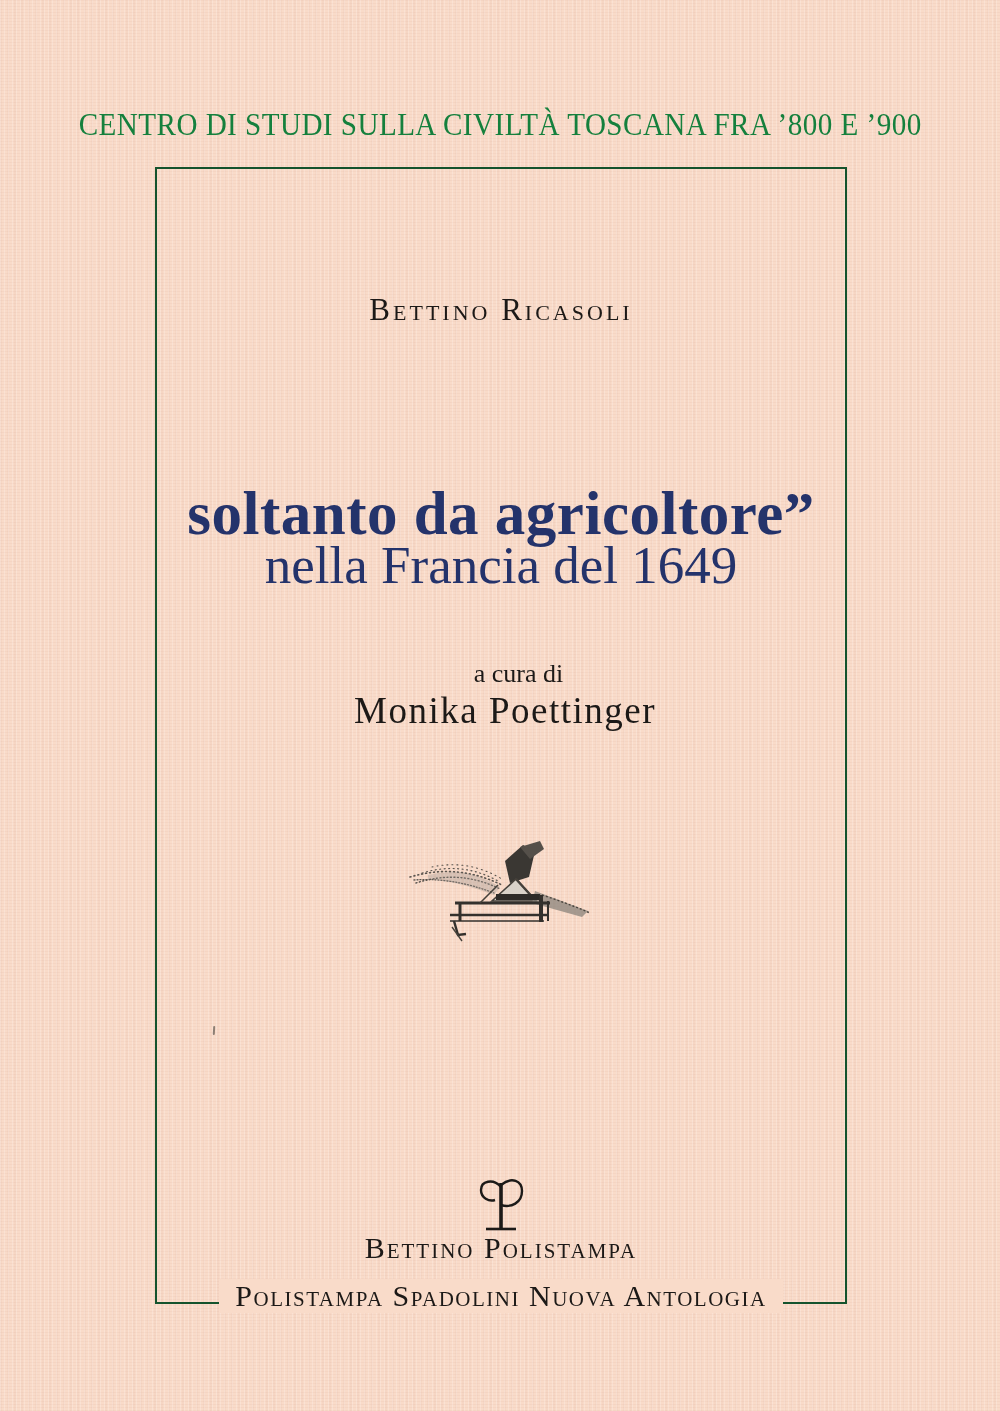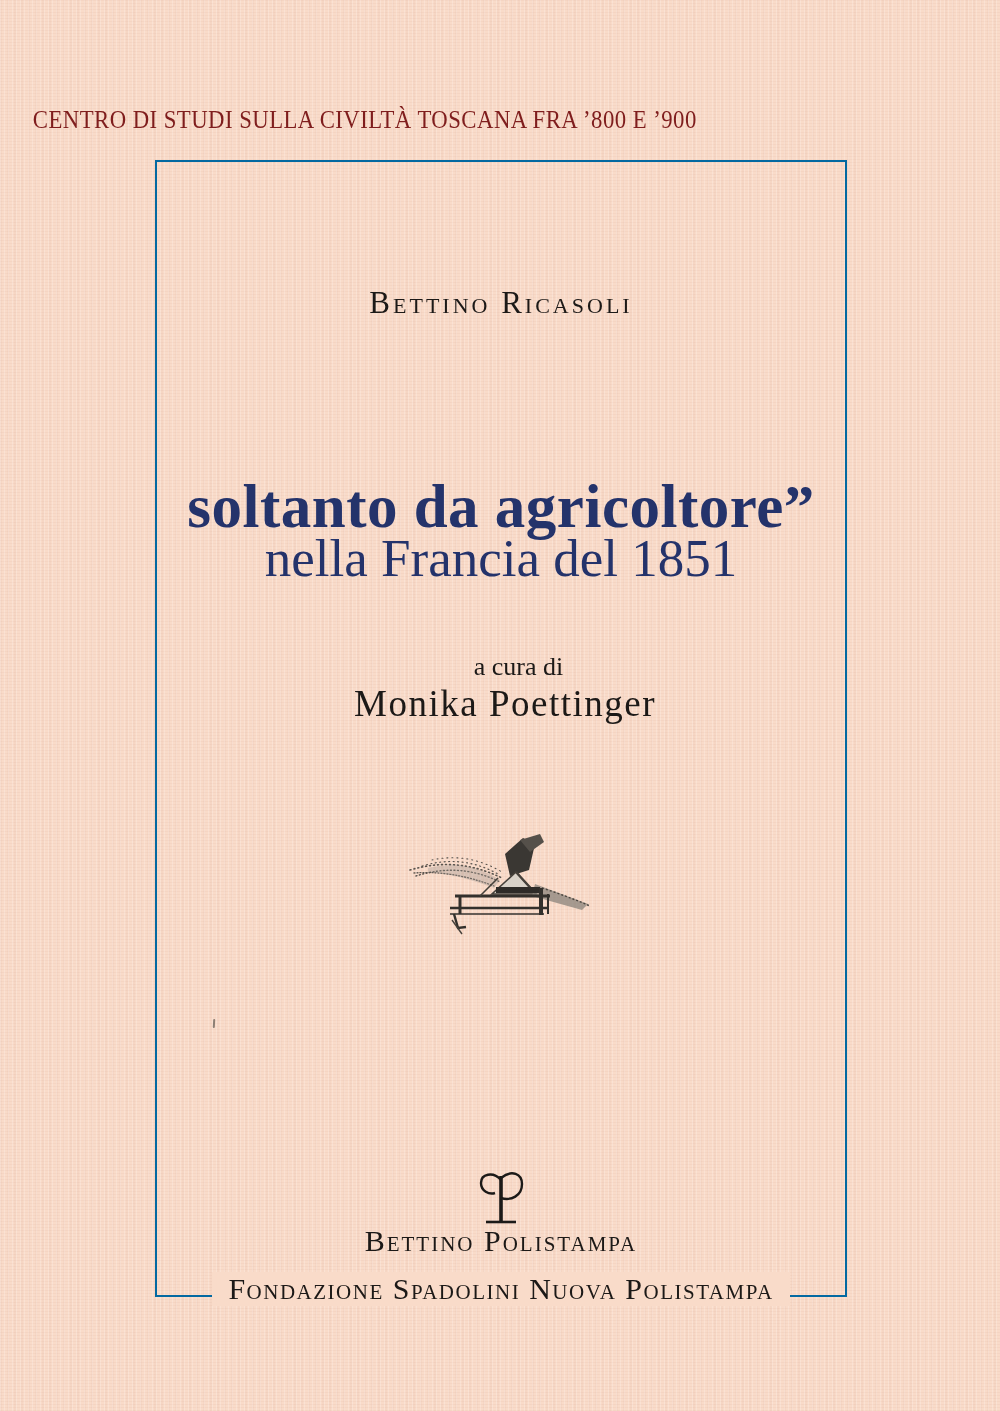--- a/index.html
+++ b/index.html
@@ -23,9 +23,10 @@
     top: 106px;
     left: 0;
     width: 100%;
-    font-size: 25px;
+    text-align: center;
+    font-size: 32px;
     white-space: nowrap;
-    color: #7f1d1d;
+    color: #15803d;
   }
   .series-title .condense {
     display: inline-block;

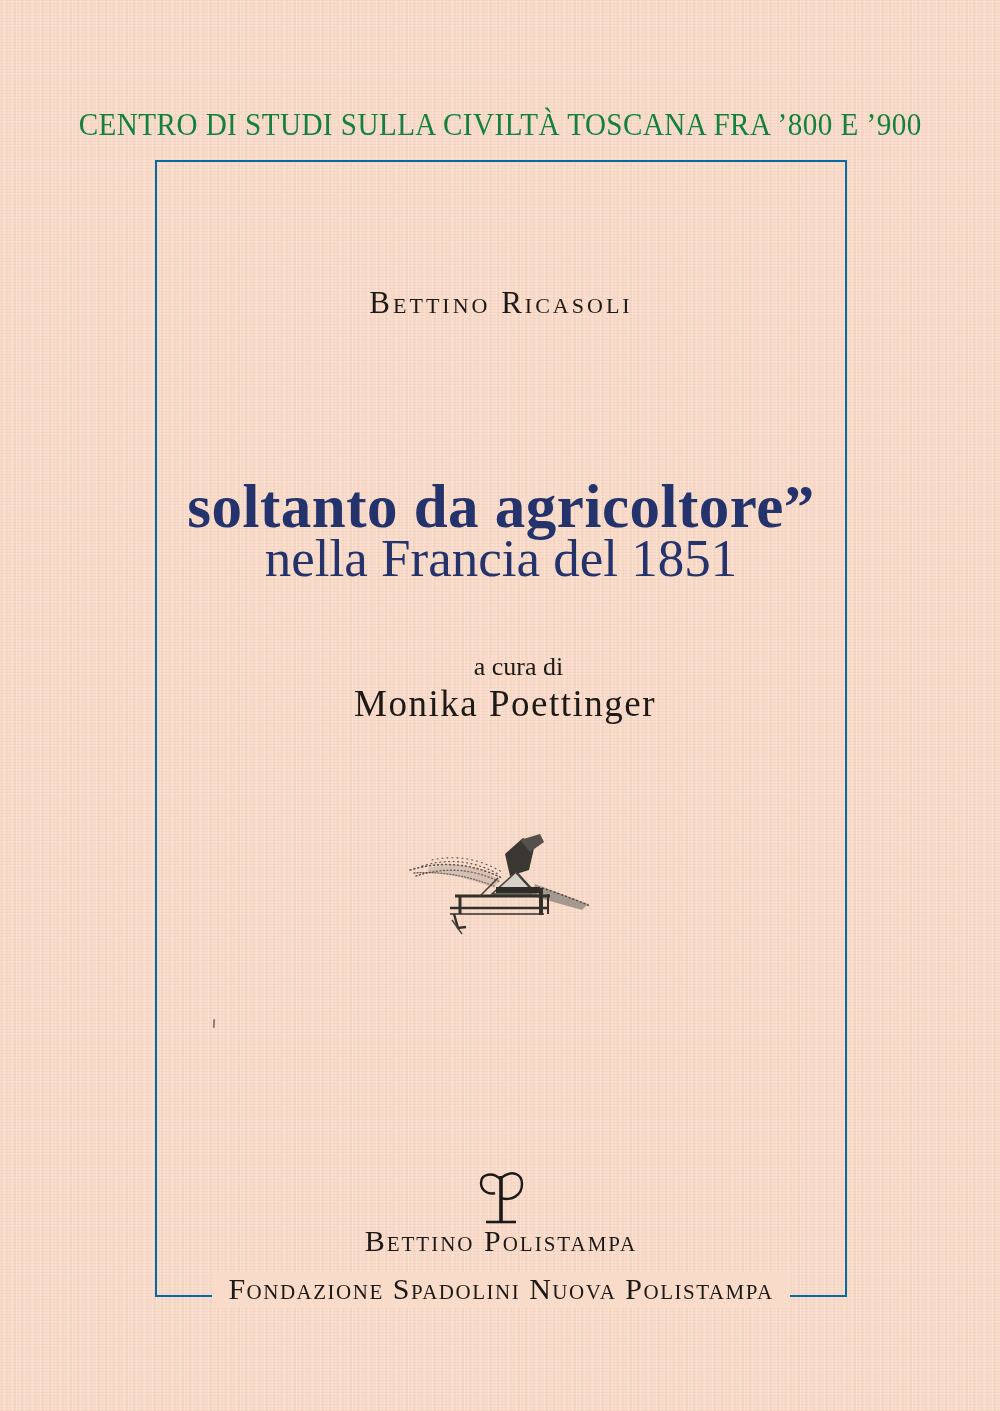--- a/index.html
+++ b/index.html
@@ -38,10 +38,10 @@
   .frame {
     position: absolute;
     left: 155px;
-    top: 160px;
+    top: 167px;
     width: 692px;
     height: 1137px;
-    border: 2px solid #0369a1;
+    border: 2px solid #14532d;
   }
 
   .centered-line {

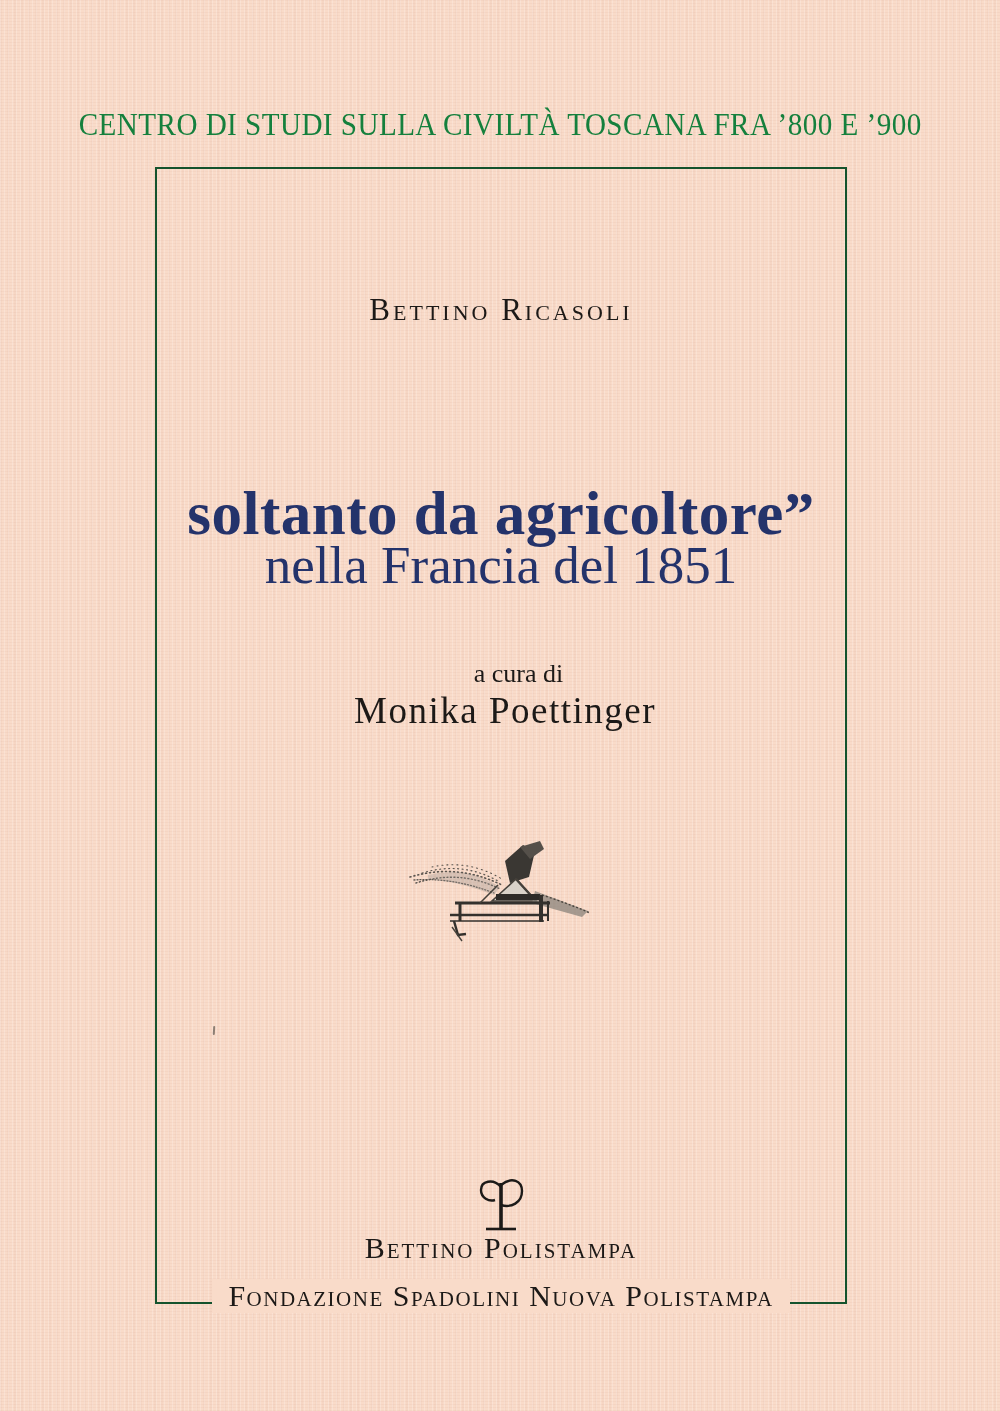--- a/index.html
+++ b/index.html
@@ -149,7 +149,7 @@
   <div class="centered-line author-name">Bettino Ricasoli</div>
 
   <div class="centered-line title-line title-main title-line-2">soltanto da agricoltore”</div>
-  <div class="centered-line title-line title-line-3">nella Francia del 1851</div>
+  <div class="centered-line title-line title-line-3">nella Francia del 1649</div>
 
   <div class="centered-line editor-credit">
     <div class="editor-prefix">a cura di</div>

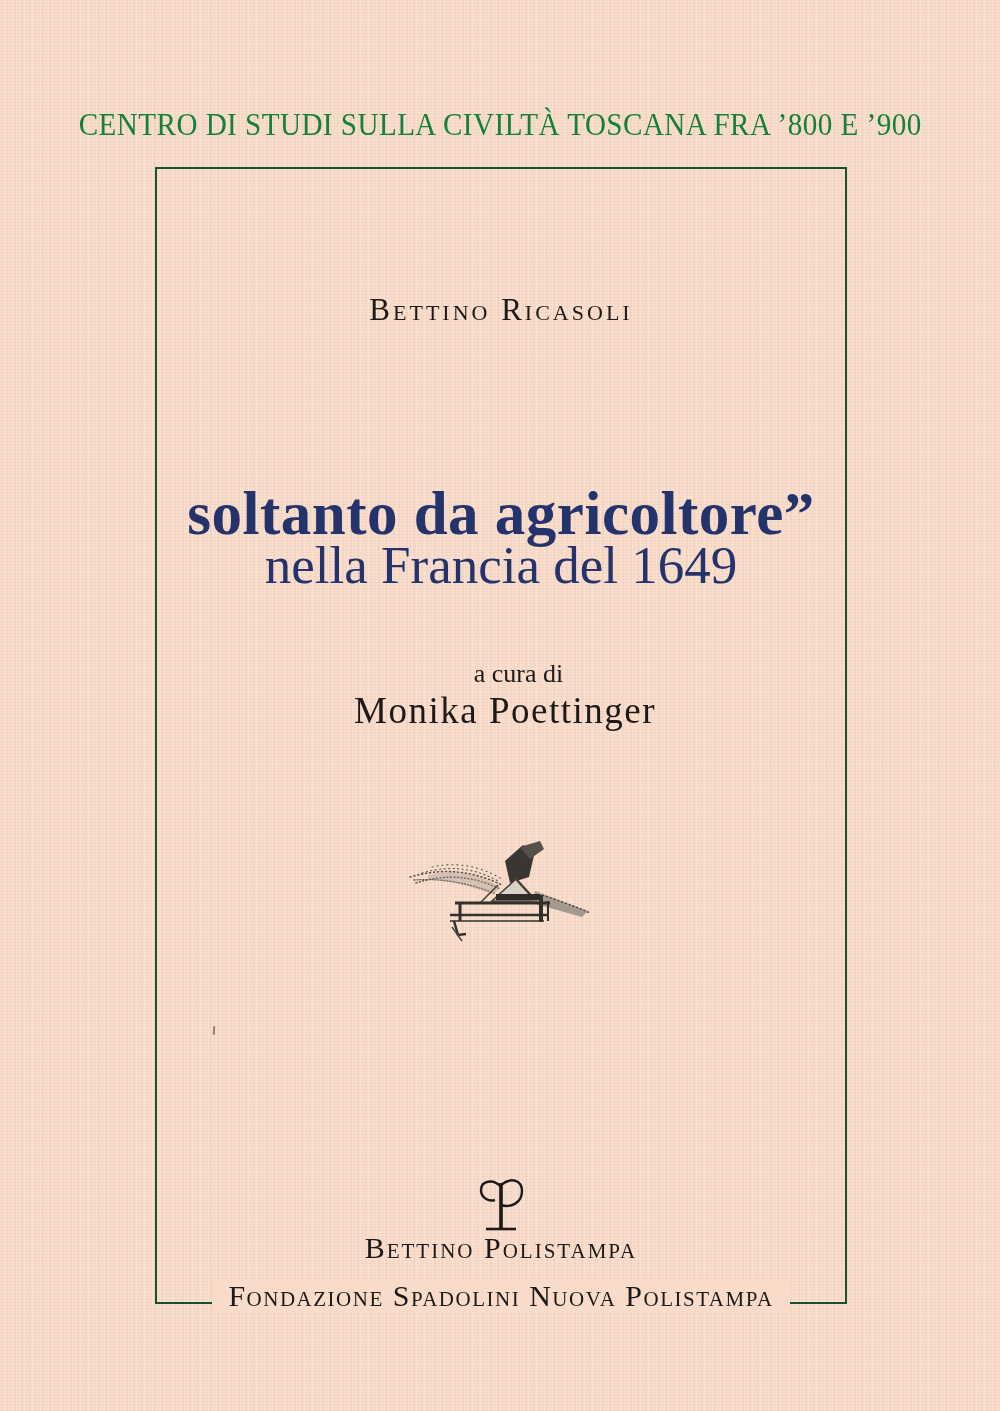--- a/index.html
+++ b/index.html
@@ -210,7 +210,7 @@
   <div class="centered-line publisher-imprint">Bettino Polistampa</div>
 
   <div class="centered-line foundation-wrap">
-    <span class="foundation-label">Fondazione Spadolini Nuova Polistampa</span>
+    <span class="foundation-label">Polistampa Spadolini Nuova Antologia</span>
   </div>
 
 </div>

